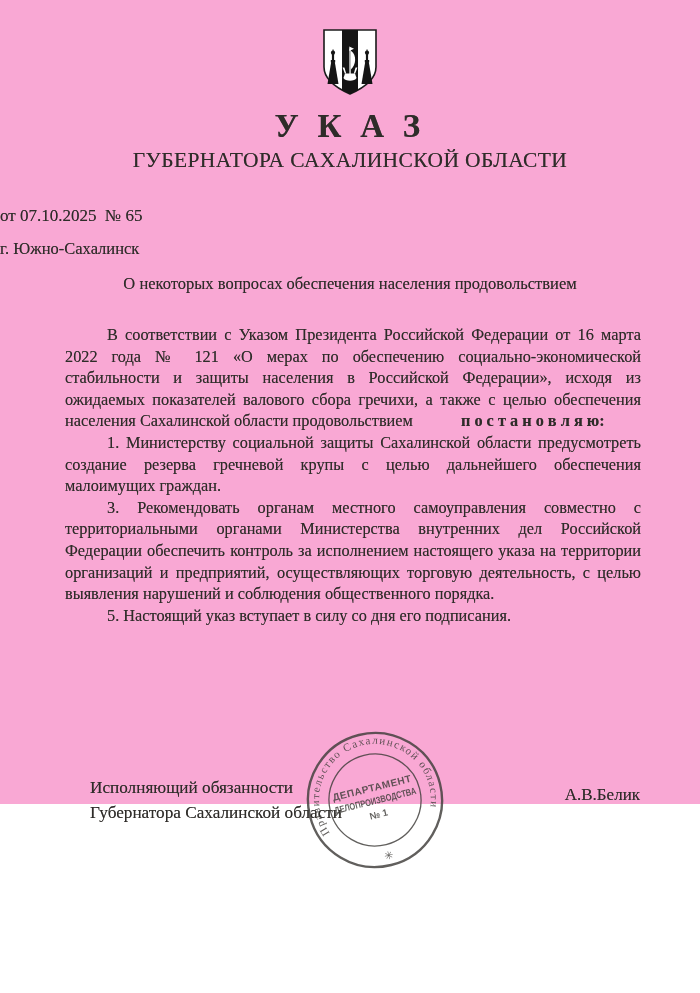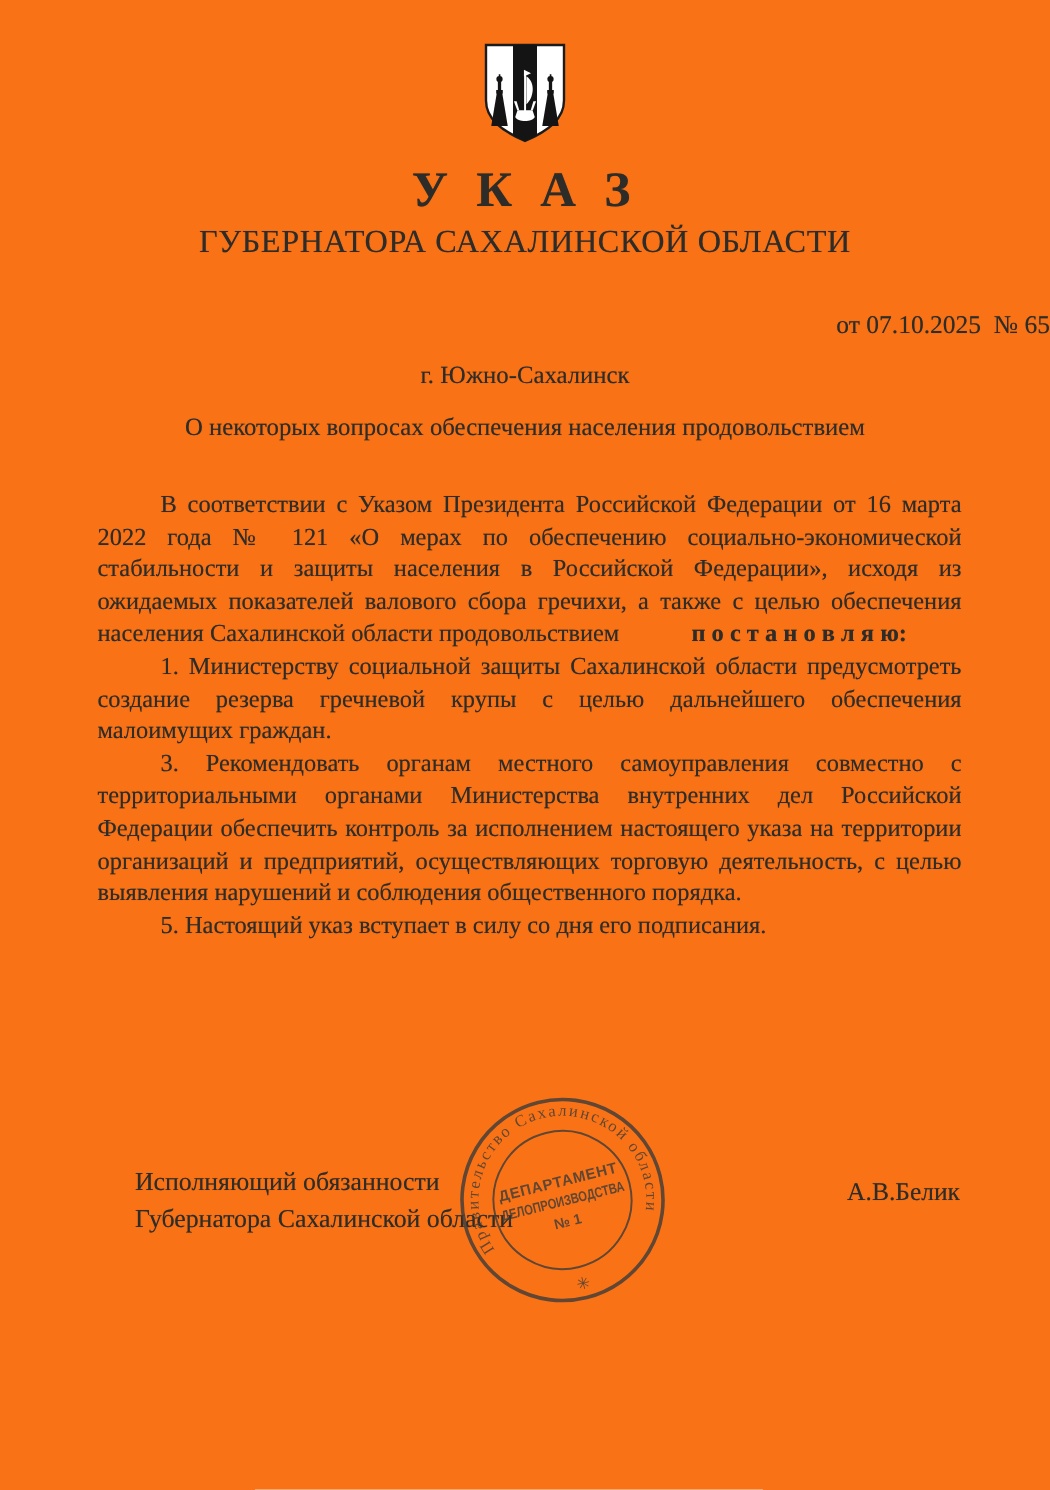--- a/index.html
+++ b/index.html
@@ -12,8 +12,8 @@
   }
   .page {
     position: relative;
-    width: 700px; height: 993px;
-    background: #f97316;
+    width: 700px; height: 804px;
+    background: #f9a8d4;
     text-shadow: 0 0 0.5px rgba(46,44,41,0.55);
   }
   .emblem-wrap { padding-top: 27px; text-align: center; }

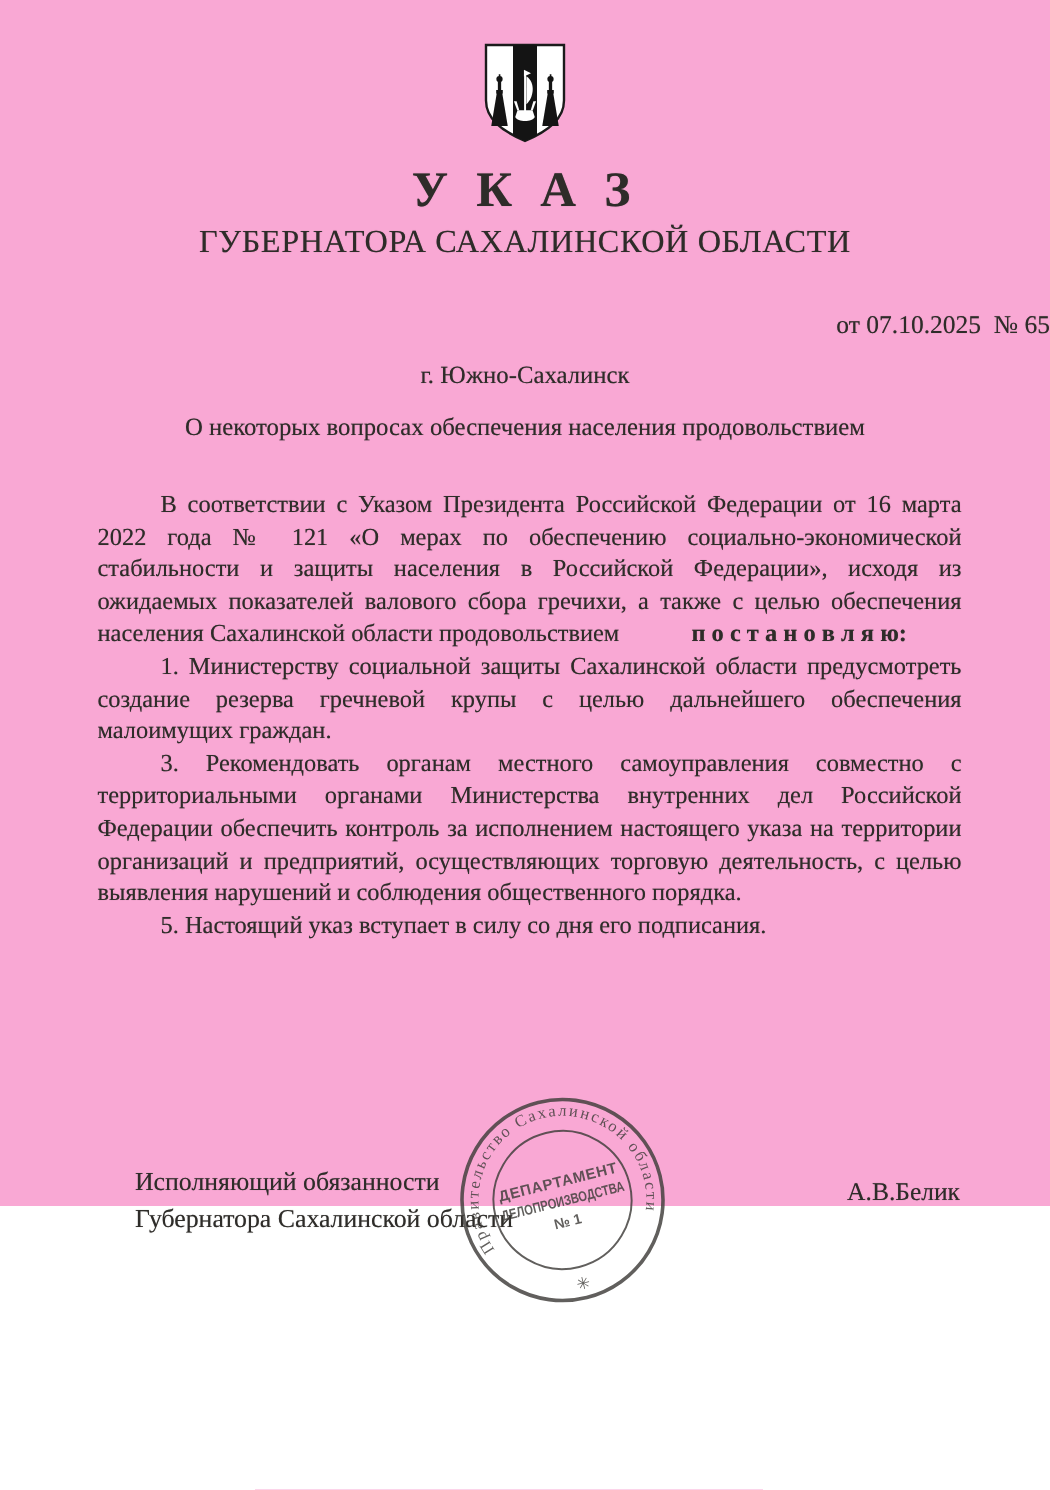--- a/index.html
+++ b/index.html
@@ -33,7 +33,7 @@
   .date-line {
     margin-top: 33px;
     font-size: 17px;
-    text-align: right;
+    text-align: left;
     white-space: pre-wrap;
   }
   .place-line {

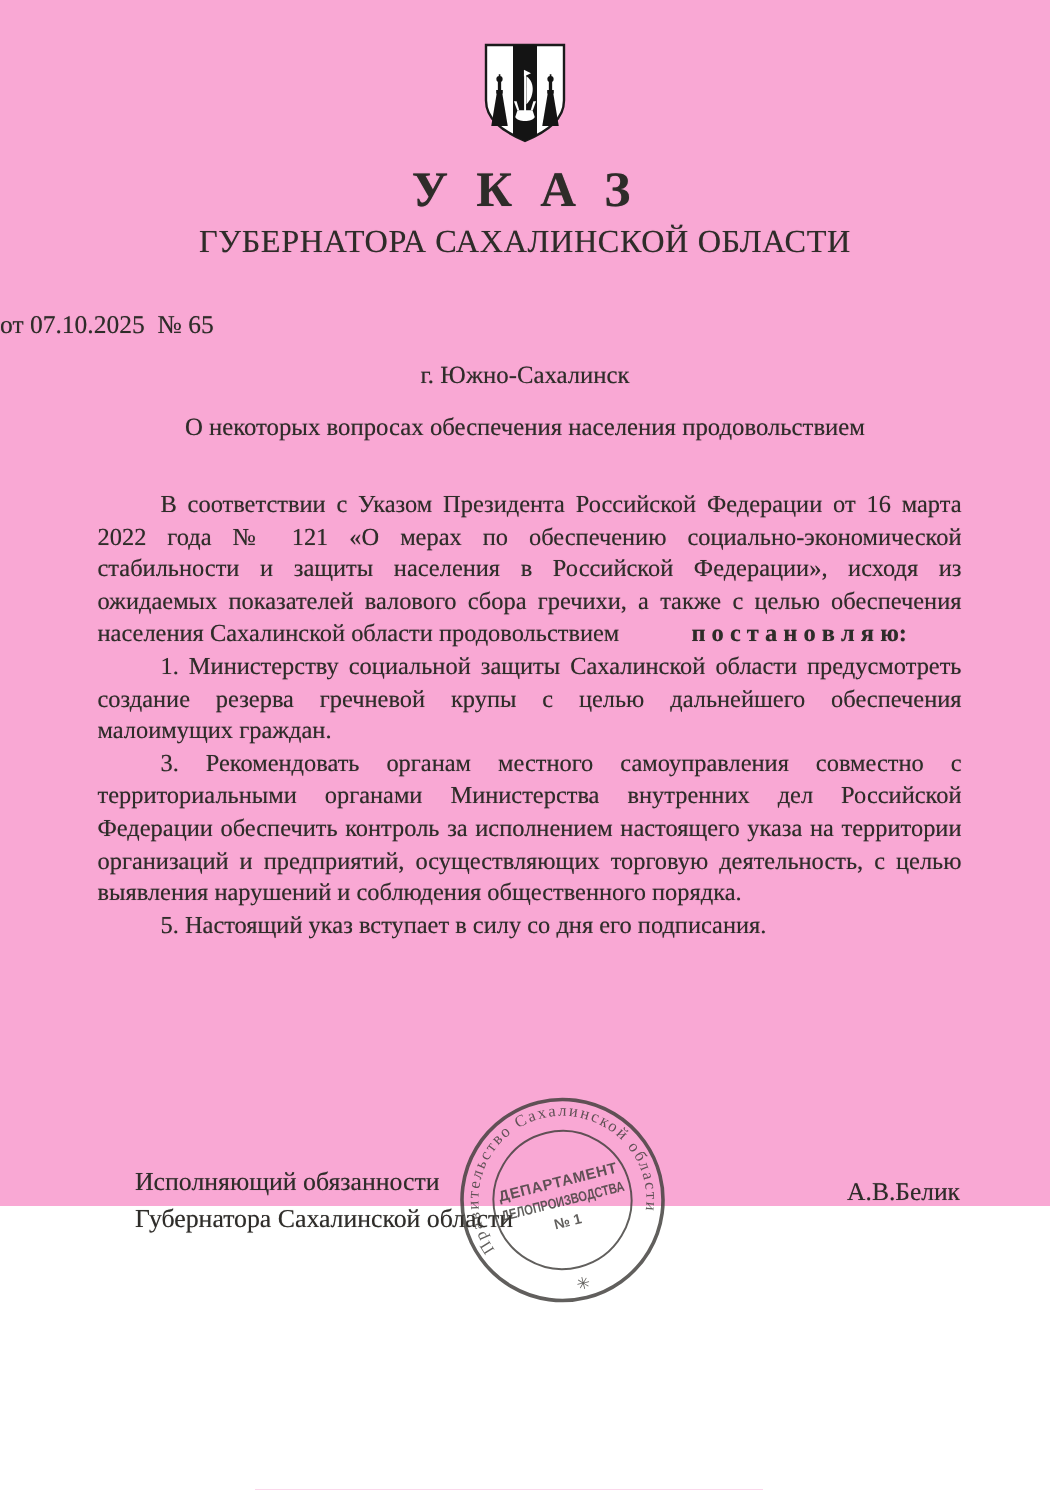--- a/index.html
+++ b/index.html
@@ -39,7 +39,7 @@
   .place-line {
     margin-top: 13px;
     font-size: 16.5px;
-    text-align: center;
+    text-align: left;
   }
   .subject-line {
     margin-top: 15px;

